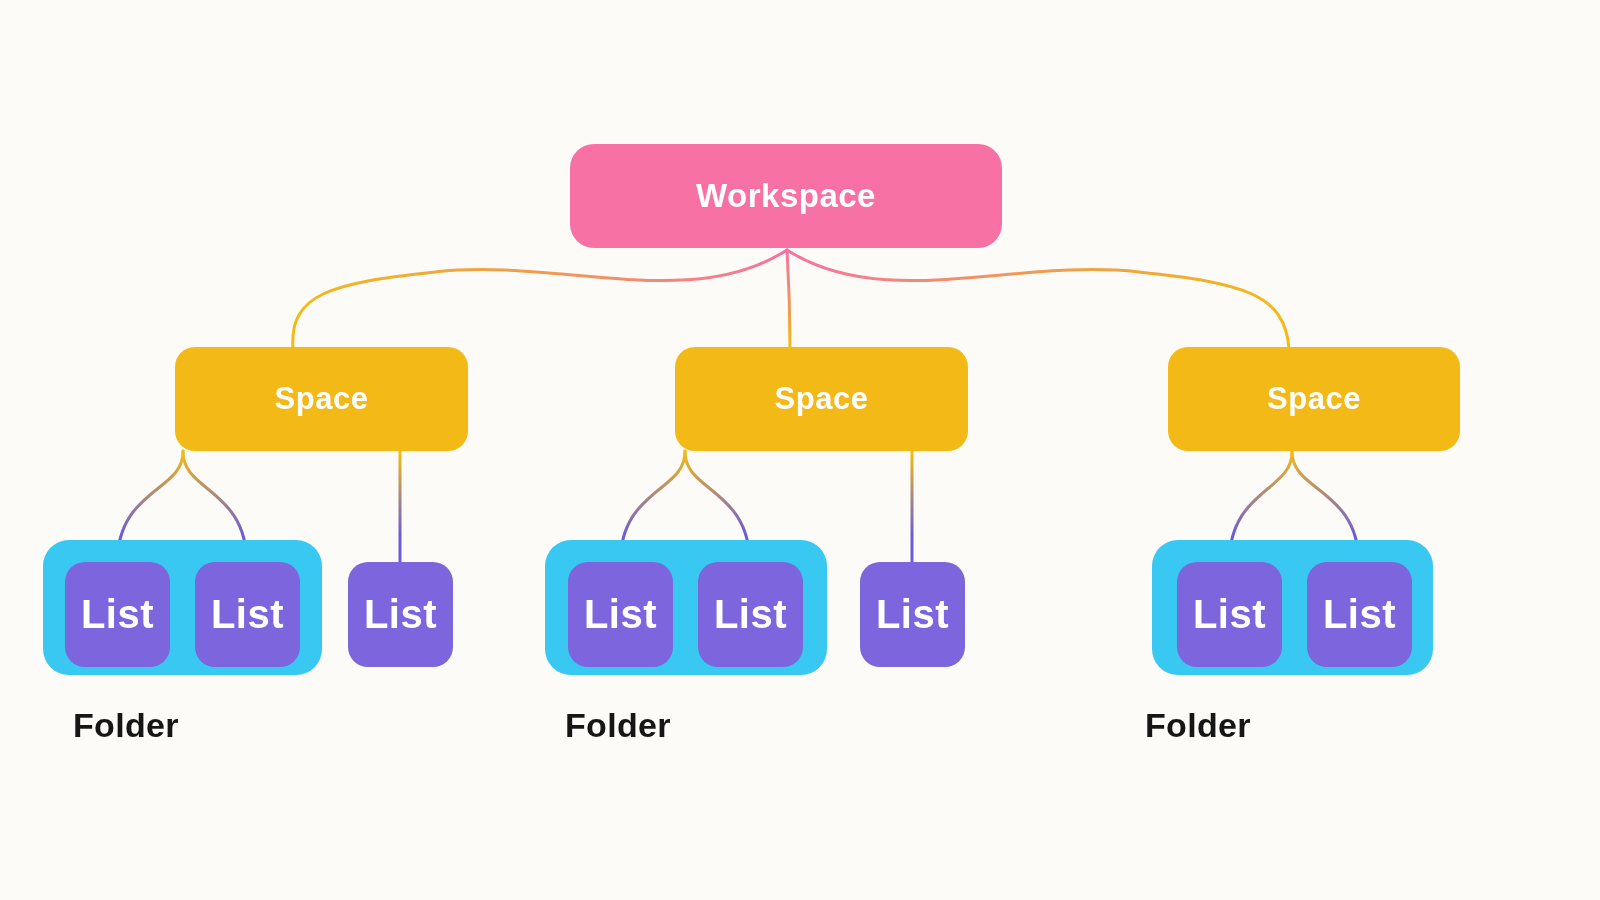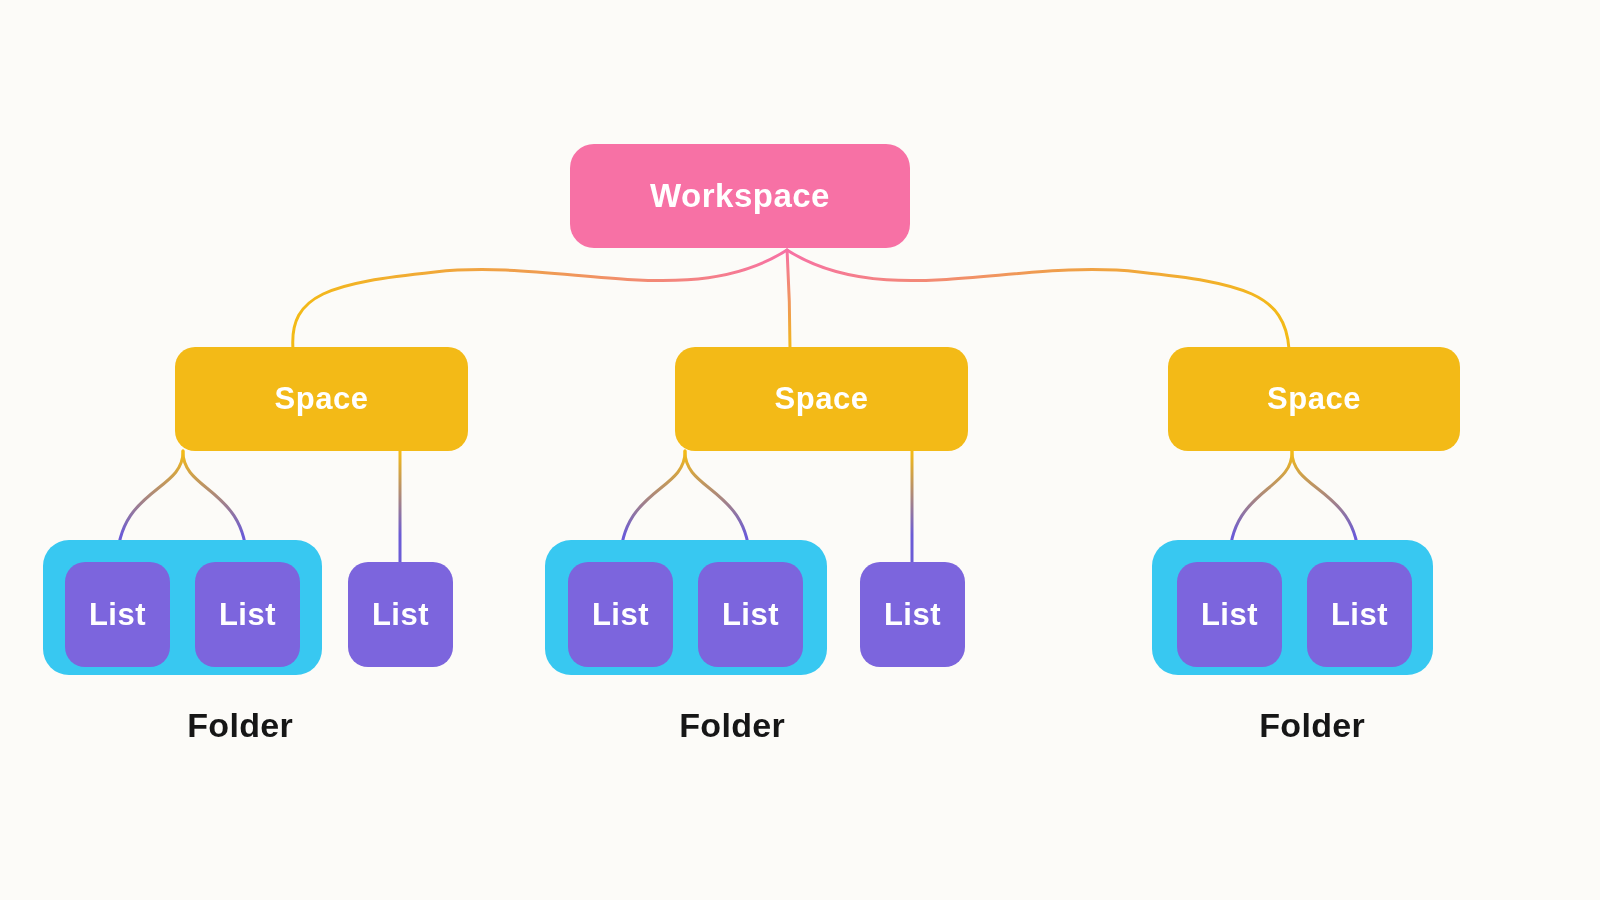--- a/index.html
+++ b/index.html
@@ -72,7 +72,7 @@
     <path stroke="url(#gYP)" d="M 1292,451 C 1291,492 1359,488 1359,565"></path>
   </svg>
 
-  <div class="node workspace" style="left:570px;top:144px;width:340px;height:104px;">
+  <div class="node workspace" style="left:570px;top:144px;width:432px;height:104px;">
     <span>Workspace</span>
   </div>
 

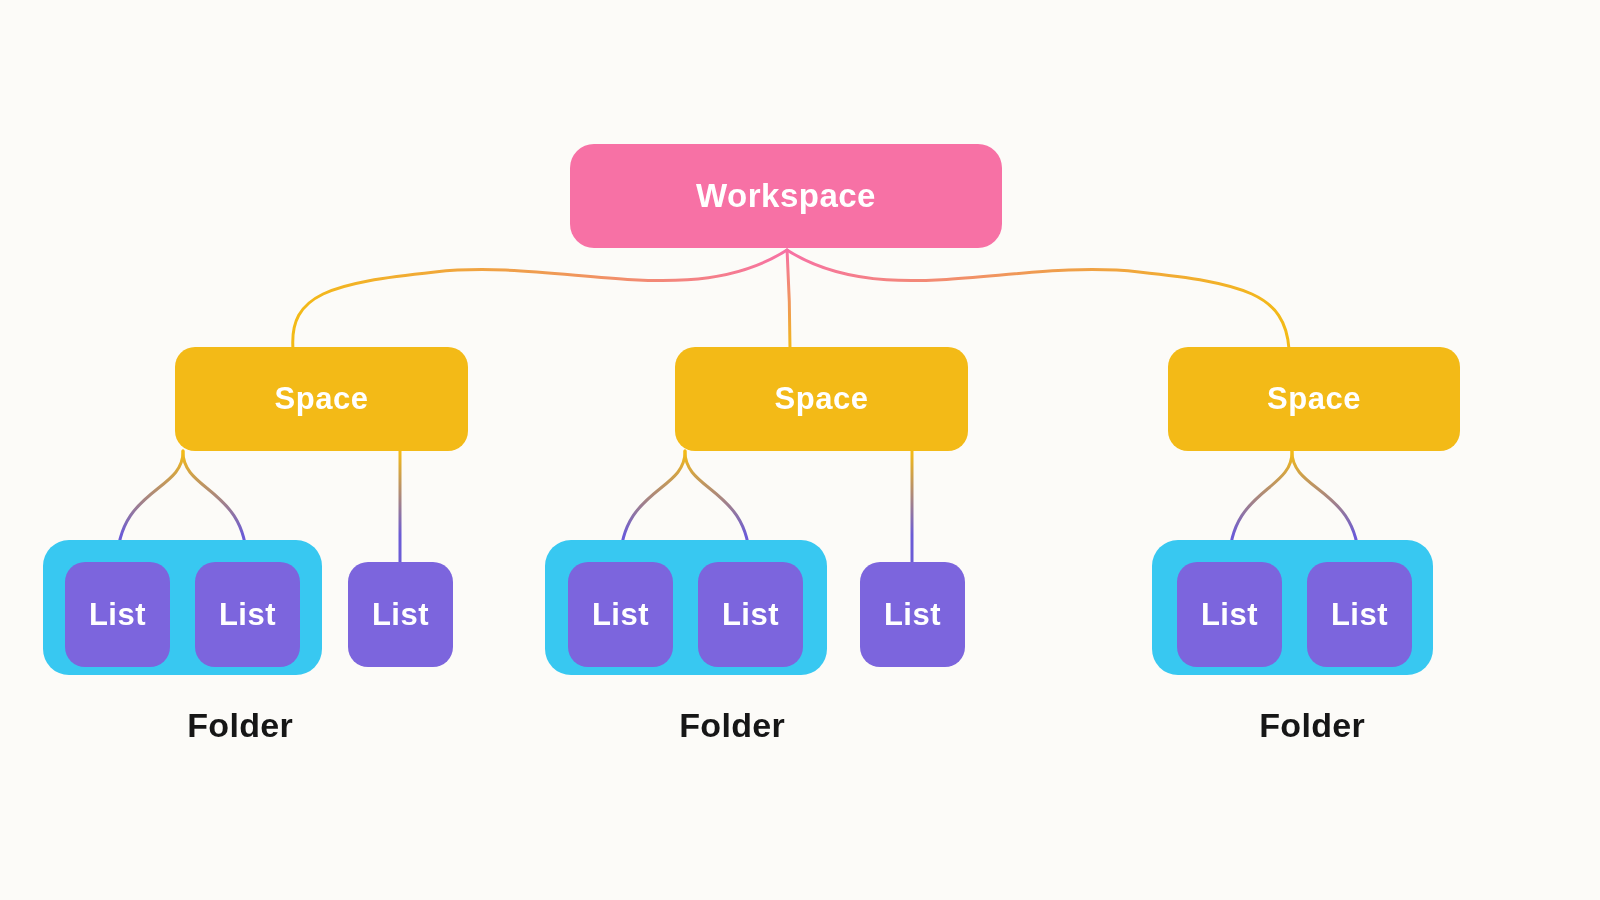--- a/index.html
+++ b/index.html
@@ -23,7 +23,7 @@
   .workspace{background:var(--workspace-color);border-radius:24px;font-size:33px;}
   .space{background:var(--space-color);border-radius:20px;font-size:31px;margin-left:25px;}
   .folder{position:absolute;background:var(--folder-color);border-radius:26px;}
-  .list{background:var(--list-color);border-radius:20px;font-size:31px;}
+  .list{background:var(--list-color);border-radius:20px;font-size:40px;}
   .folder-caption{position:absolute;width:220px;text-align:right;
         color:var(--label-color);font-weight:700;font-size:34px;letter-spacing:.3px;}
   path{fill:none;stroke-width:3;stroke-linecap:round;}

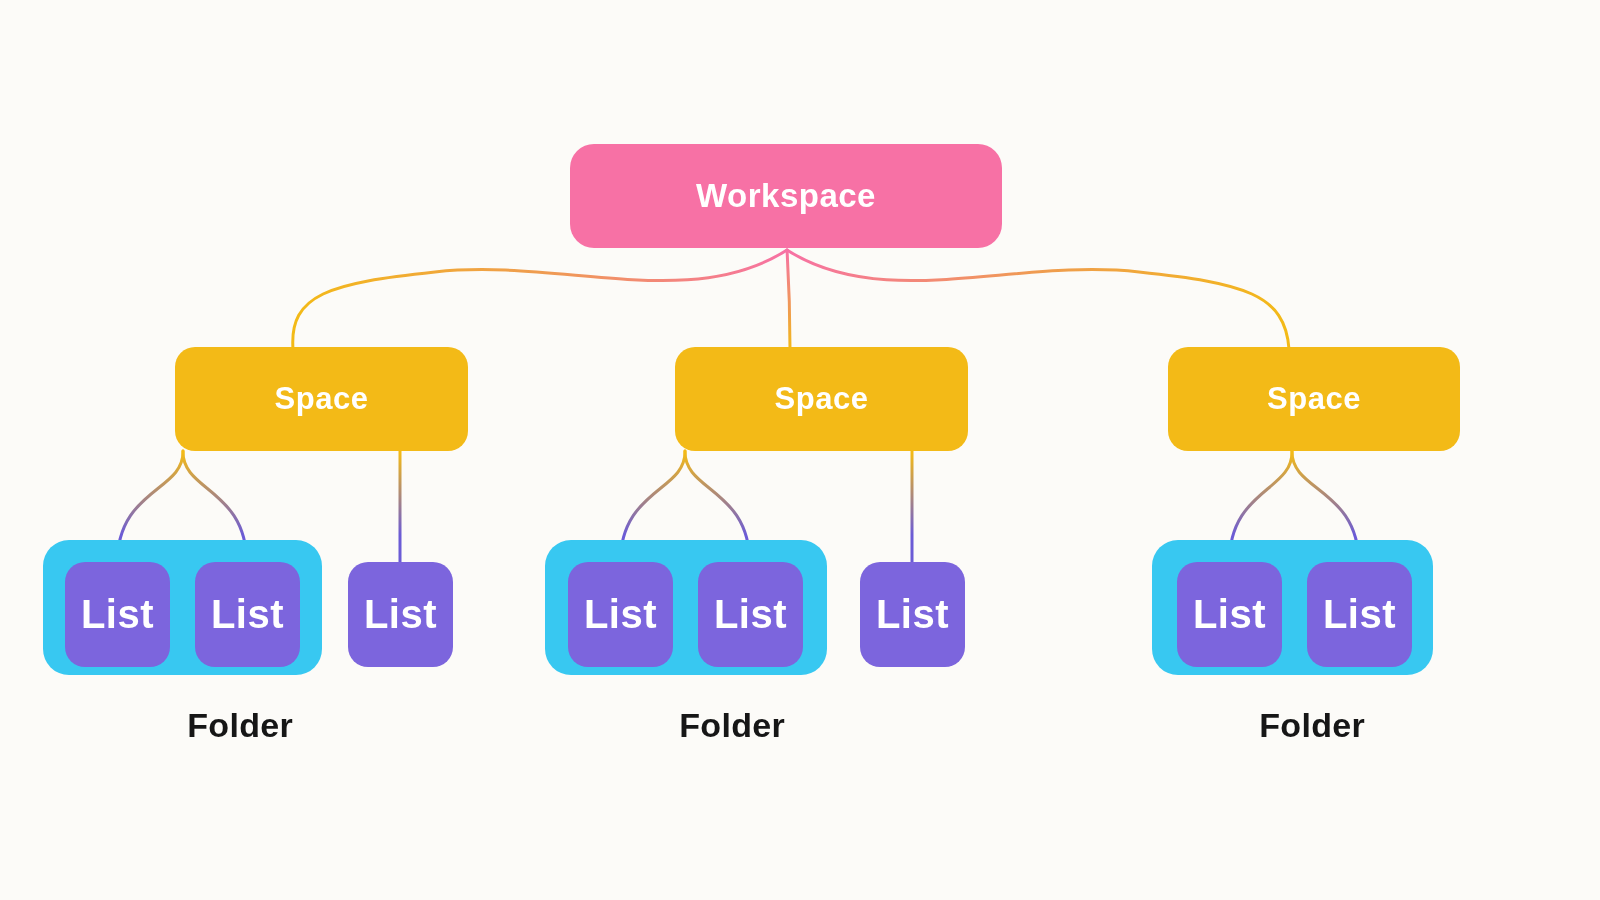--- a/index.html
+++ b/index.html
@@ -24,7 +24,7 @@
   .space{background:var(--space-color);border-radius:20px;font-size:31px;margin-left:25px;}
   .folder{position:absolute;background:var(--folder-color);border-radius:26px;}
   .list{background:var(--list-color);border-radius:20px;font-size:40px;}
-  .folder-caption{position:absolute;width:220px;text-align:right;
+  .folder-caption{position:absolute;width:220px;text-align:left;
         color:var(--label-color);font-weight:700;font-size:34px;letter-spacing:.3px;}
   path{fill:none;stroke-width:3;stroke-linecap:round;}
 </style>

